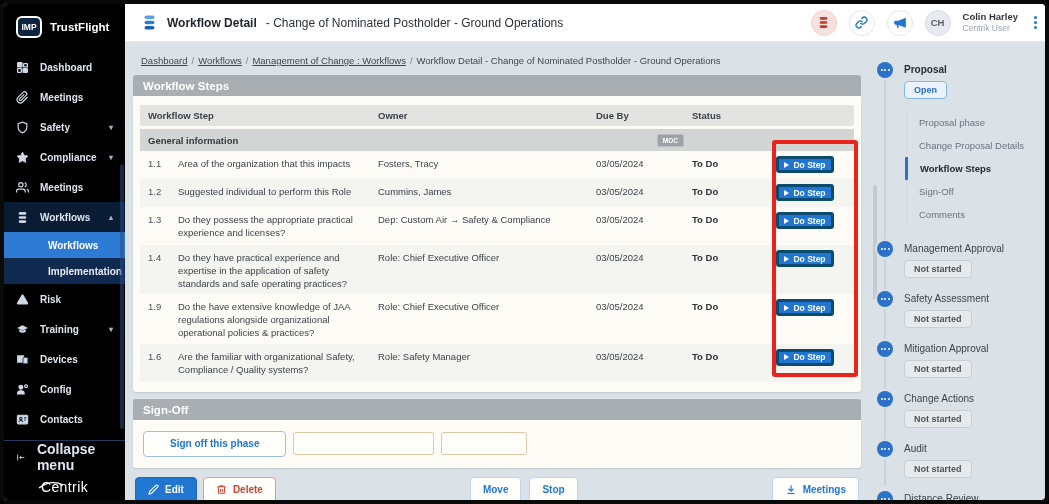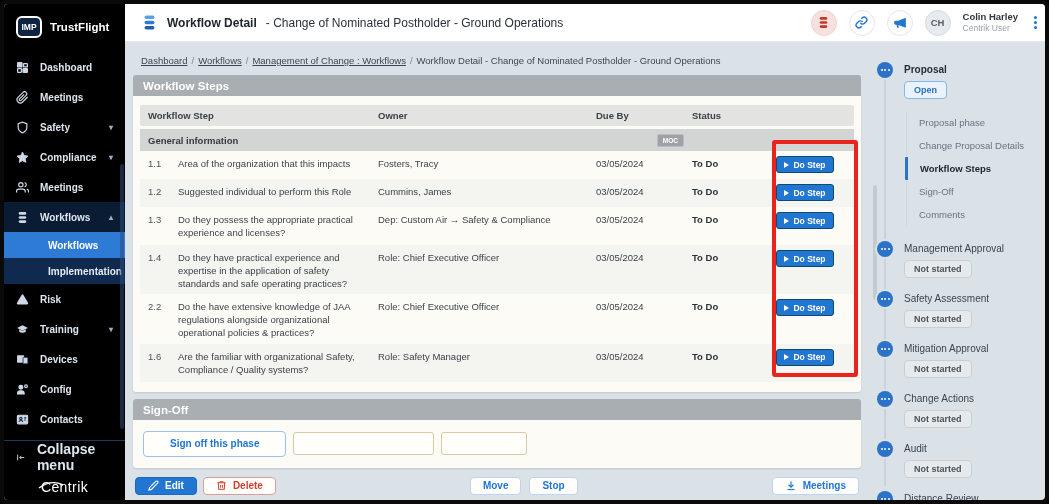--- a/index.html
+++ b/index.html
@@ -67,7 +67,7 @@
   .trow.alt{background:#f4f4f0;}
   .h28{min-height:28px;} .h38{min-height:38px;} .h48{min-height:47px;}
   .act{display:flex;justify-content:flex-start;padding:5px 0 0 6px;}
-  .dostep{background:#2176d2;border:1px solid #0c4a6e;color:#fff;font-size:8.5px;font-weight:bold;border-radius:3px;height:17px;width:58px;display:flex;align-items:center;justify-content:center;gap:4px;cursor:pointer;padding:0;}
+  .dostep{background:#2176d2;border:3px solid #0c4a6e;color:#fff;font-size:8.5px;font-weight:bold;border-radius:3px;height:17px;width:58px;display:flex;align-items:center;justify-content:center;gap:4px;cursor:pointer;padding:0;}
   .play{width:0;height:0;border-left:5px solid #fff;border-top:3.5px solid transparent;border-bottom:3.5px solid transparent;display:inline-block;}
 
   .signoff-card{height:48px;display:flex;align-items:center;gap:7px;padding:0 10px;margin-bottom:0;}

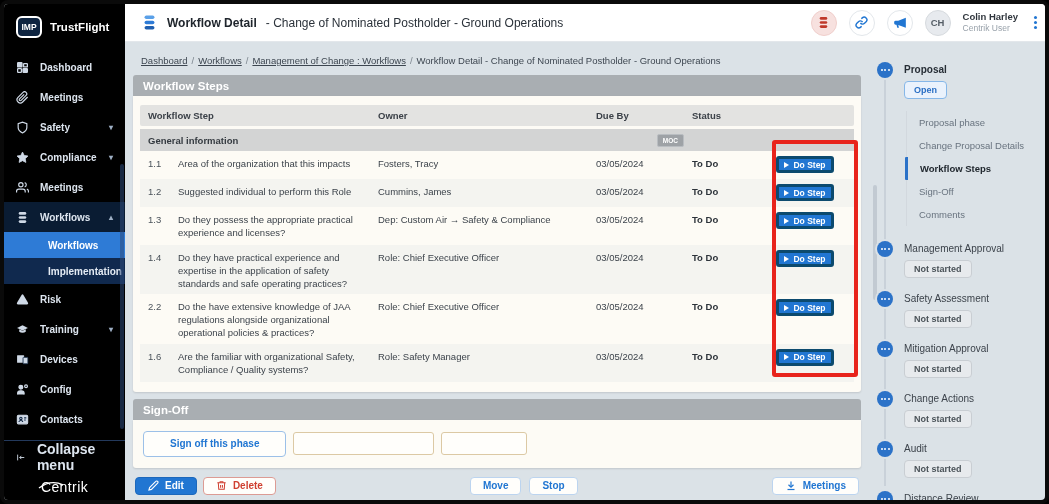--- a/index.html
+++ b/index.html
@@ -352,7 +352,7 @@
                 </div>
           </div>
           <div class="tgrid trow h48">
-            <div class="c num">2.2</div>
+            <div class="c num">1.9</div>
             <div class="c">Do the have extensive knowledge of JAA regulations alongside organizational operational policies &amp; practices?</div>
             <div class="c">Role: Chief Executive Officer</div>
             <div class="c">03/05/2024</div>

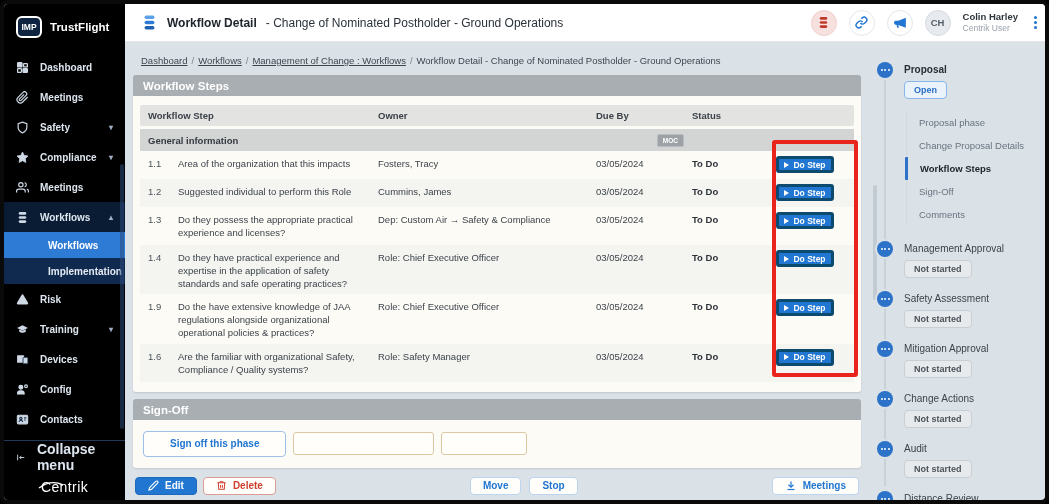--- a/index.html
+++ b/index.html
@@ -76,7 +76,7 @@
   .so-input.w1{width:141px;} .so-input.w2{width:86px;}
 
   .footer-bar{display:flex;align-items:center;margin-top:9px;padding:0 2px 0 2px;}
-  .btn{height:18px;border-radius:4px;font-size:10px;font-weight:bold;display:inline-flex;align-items:center;justify-content:center;gap:6px;cursor:pointer;border:1px solid transparent;padding:0 12px;}
+  .btn{height:26px;border-radius:4px;font-size:10px;font-weight:bold;display:inline-flex;align-items:center;justify-content:center;gap:6px;cursor:pointer;border:1px solid transparent;padding:0 12px;}
   .btn-edit{background:#2176d2;border-color:#1d68bb;color:#fff;}
   .btn-delete{background:#fffefb;border-color:#dc9b94;color:#cf3f30;margin-left:6px;}
   .btn-outline{background:#fffefb;border-color:#bcd4ef;color:#2176d2;}

